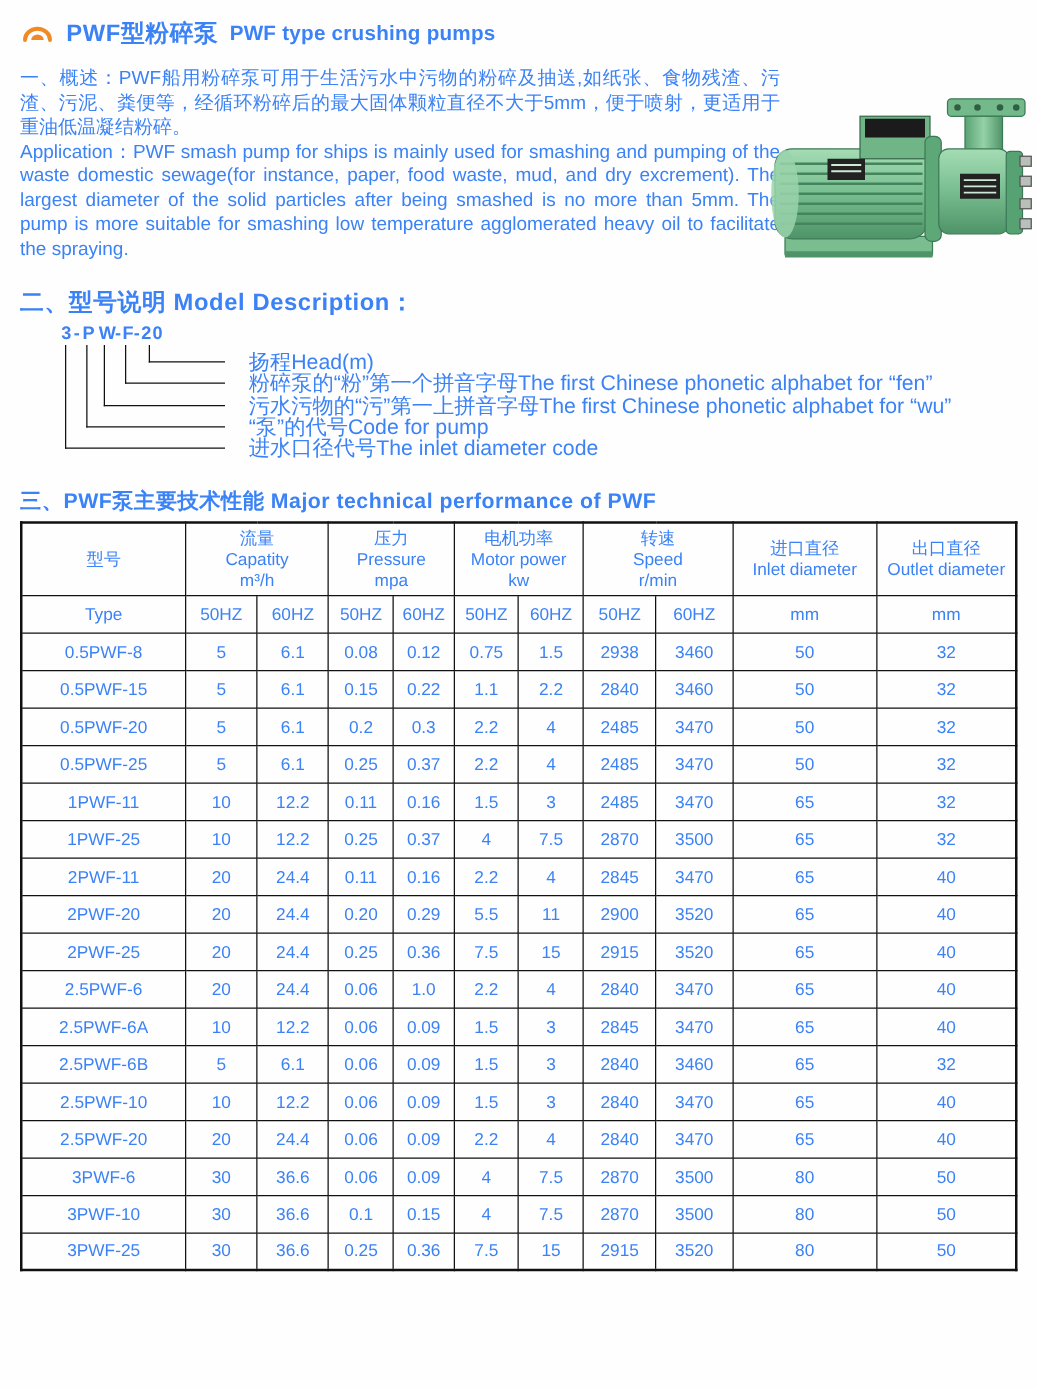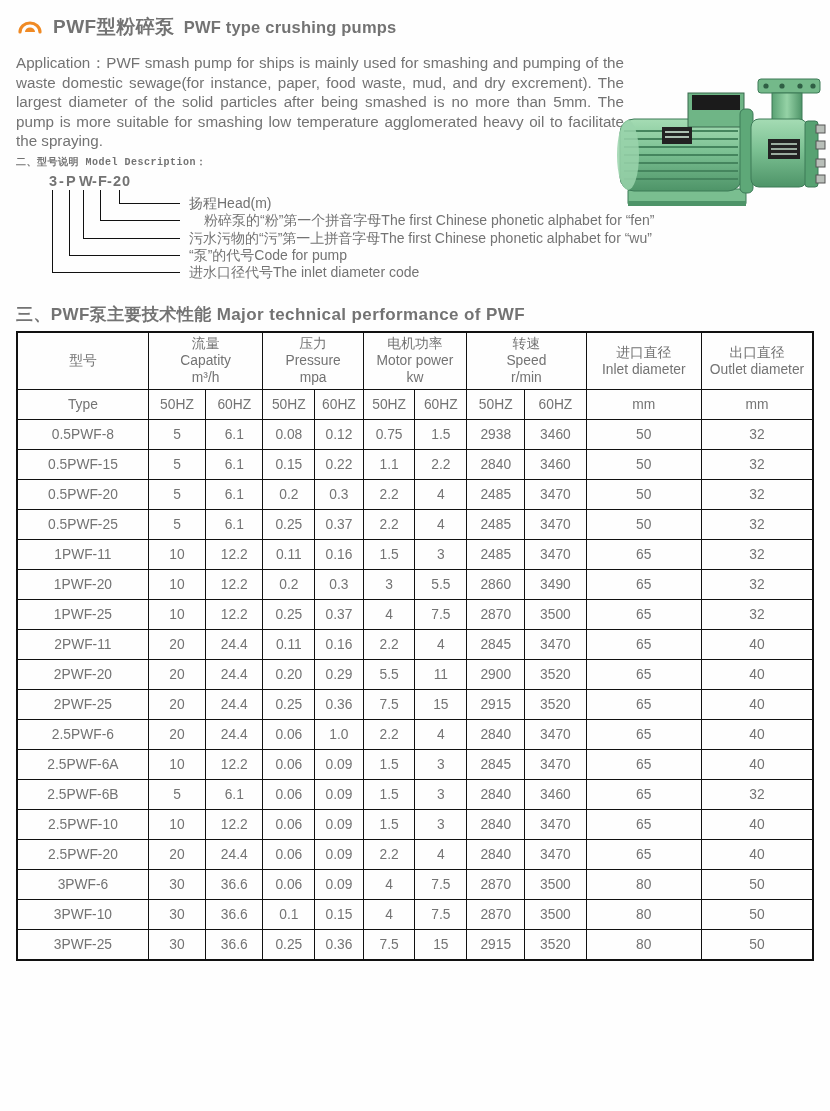--- a/index.html
+++ b/index.html
@@ -6,7 +6,7 @@
   .page{
     position:relative;
     width:830px;height:1111px;
-    background:#fefefe;color:#737373;
+    background:#fefefe;color:#3b82f6;
     font-family:"Liberation Sans","DejaVu Sans",sans-serif;
     overflow:hidden;
   }

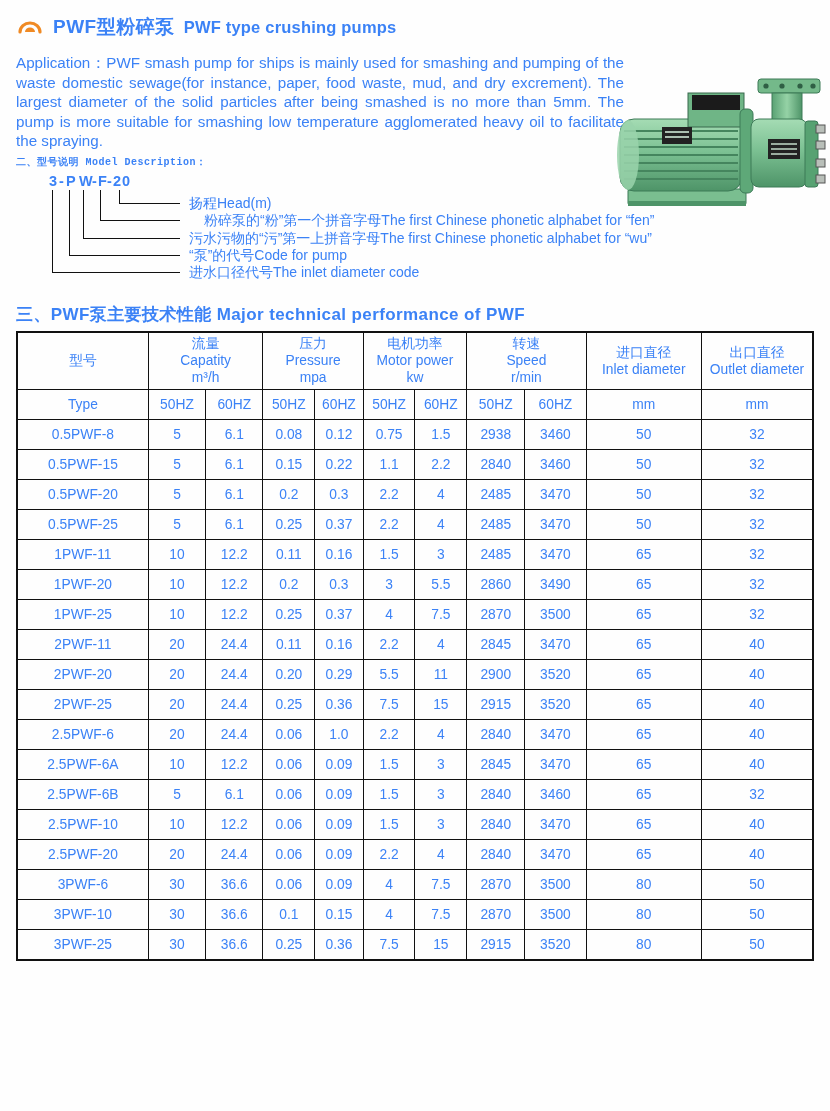--- a/index.html
+++ b/index.html
@@ -69,6 +69,7 @@
 
     <div class="sec1">
       <div class="para">
+        <p>一、概述：PWF船用粉碎泵可用于生活污水中污物的粉碎及抽送,如纸张、食物残渣、污渣、污泥、粪便等，经循环粉碎后的最大固体颗粒直径不大于5mm，便于喷射，更适用于重油低温凝结粉碎。</p>
         <p>Application：PWF smash pump for ships is mainly used for smashing and pumping of the waste domestic sewage(for instance, paper, food waste, mud, and dry excrement). The largest diameter of the solid particles after being smashed is no more than 5mm. The pump is more suitable for smashing low temperature agglomerated heavy oil to facilitate the spraying.</p>
       </div>
 

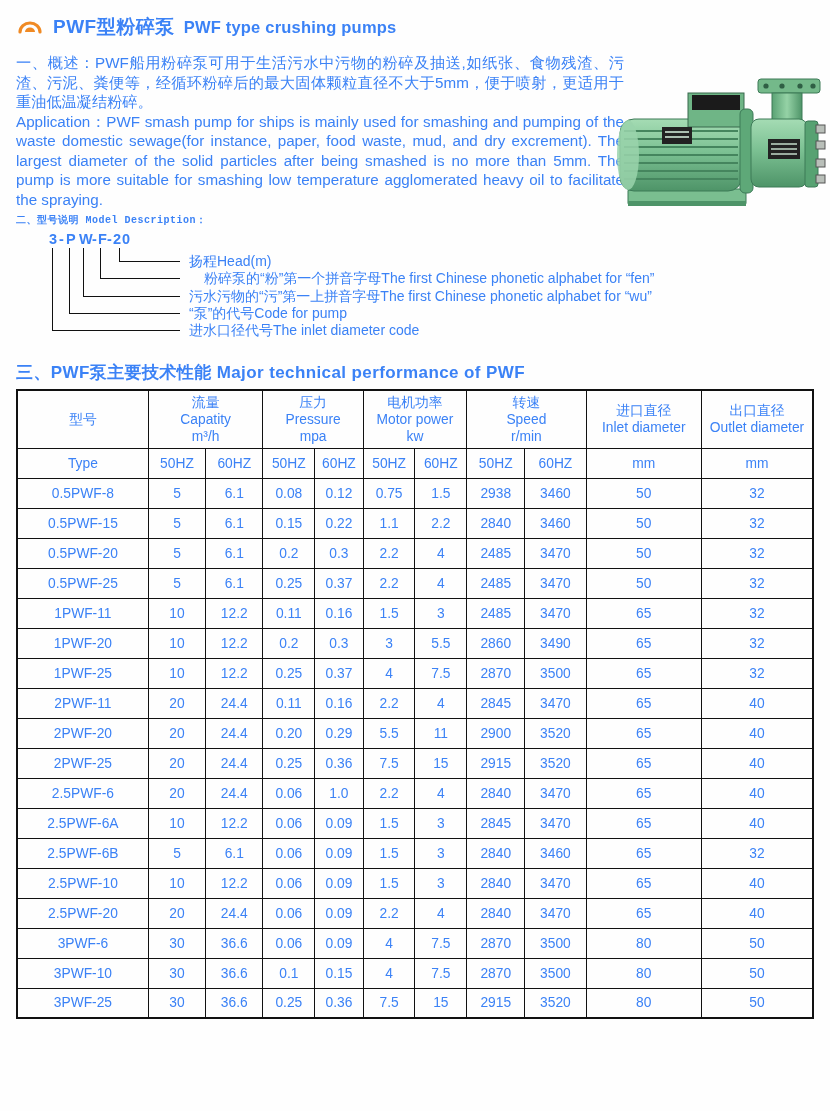--- a/index.html
+++ b/index.html
@@ -24,7 +24,7 @@
   .pump-figure{position:absolute;right:-12px;top:24px;width:214px;height:142px;}
 
   
-  .h2{margin-top:4px;font-size:10px;font-weight:bold;letter-spacing:.5px;font-family:Liberation Mono, monospace;}
+  .h2{margin-top:20px;font-size:19px;font-weight:bold;letter-spacing:.5px;}
   .diagram{position:relative;height:120px;margin-top:4px;font-size:14px;}
   .code-char{position:absolute;top:0;font-size:14.5px;font-weight:bold;letter-spacing:1px;}
   .cc0{left:33px;} .cc1{left:43px;} .cc2{left:50px;} .cc3{left:63px;}

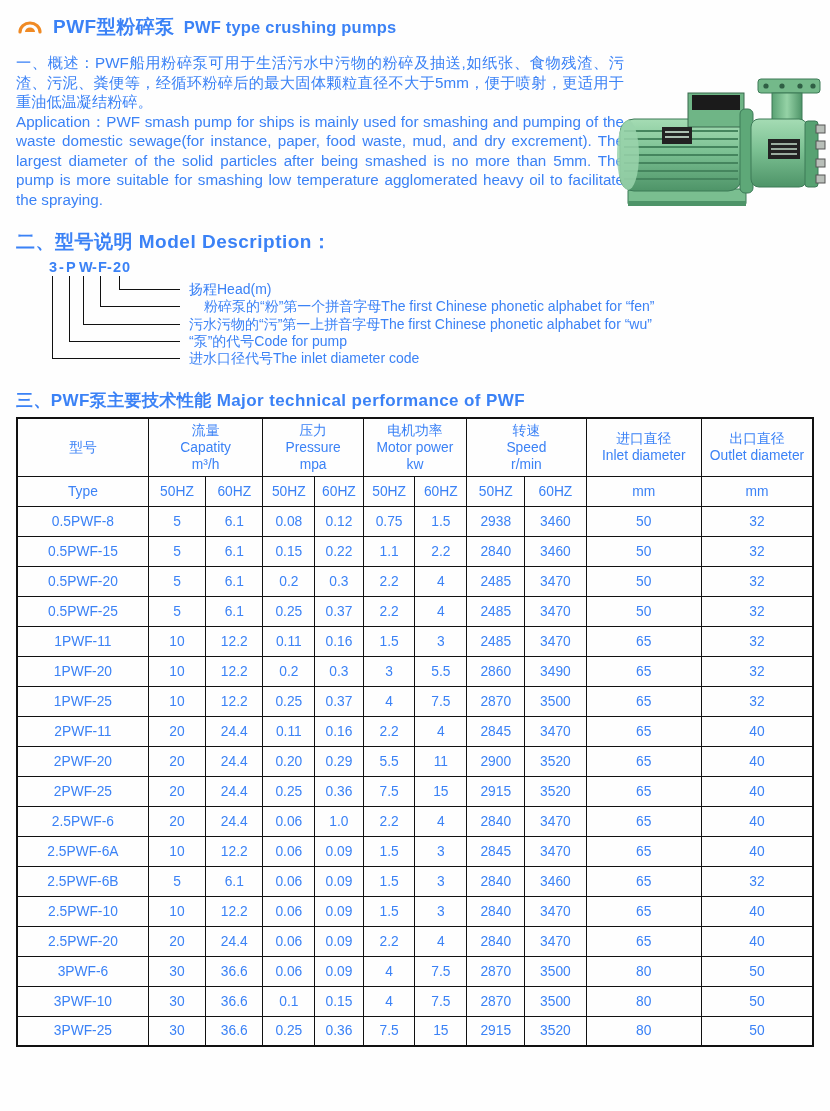--- a/index.html
+++ b/index.html
@@ -35,7 +35,7 @@
   .conn-w {left:67px; top:17px;width:96px;height:48px;}
   .conn-p {left:53px; top:17px;width:110px;height:65px;}
   .conn-3 {left:36px; top:17px;width:127px;height:82px;}
-  .dlabel{position:absolute;left:173px;white-space:nowrap;font-size:14px;line-height:17px;}
+  .dlabel{position:absolute;left:183px;white-space:nowrap;font-size:17px;line-height:17px;}
   .dl0{top:22px;} .dl1{top:39px;margin-left:15px;} .dl2{top:57px;} .dl3{top:74px;} .dl4{top:91px;}
 
   

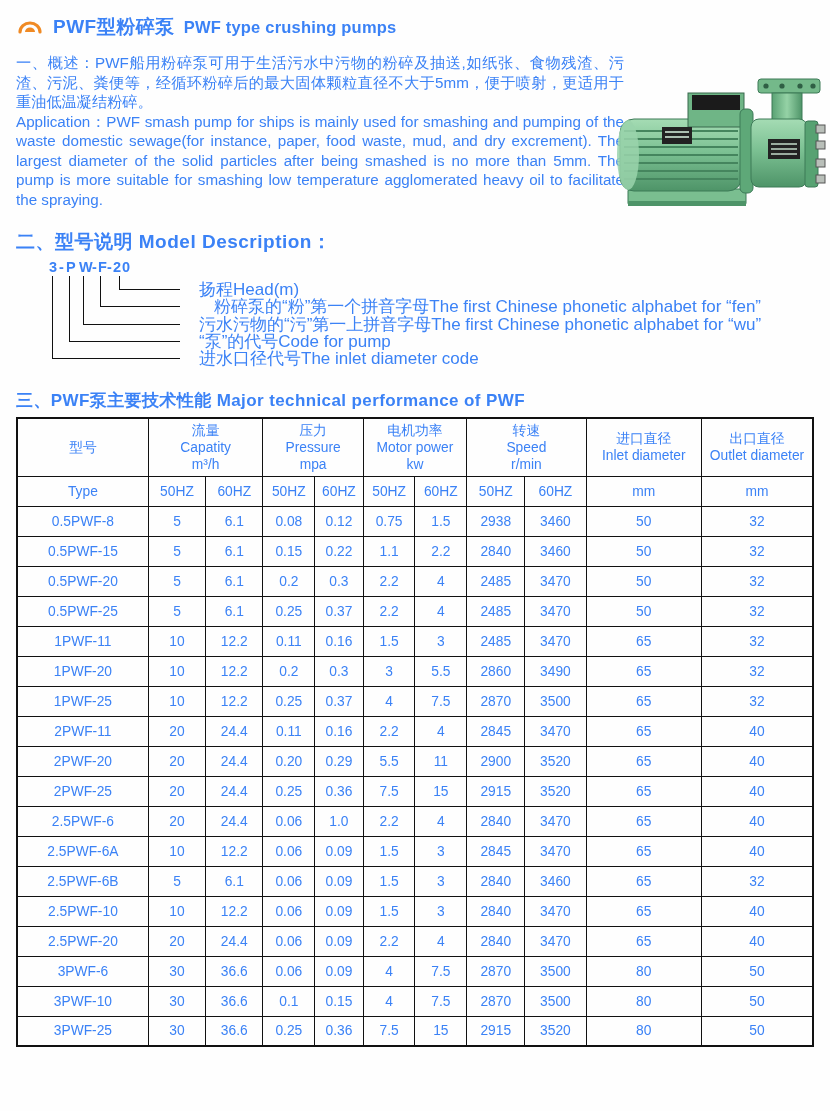--- a/index.html
+++ b/index.html
@@ -36,7 +36,7 @@
   .conn-p {left:53px; top:17px;width:110px;height:65px;}
   .conn-3 {left:36px; top:17px;width:127px;height:82px;}
   .dlabel{position:absolute;left:183px;white-space:nowrap;font-size:17px;line-height:17px;}
-  .dl0{top:22px;} .dl1{top:39px;margin-left:15px;} .dl2{top:57px;} .dl3{top:74px;} .dl4{top:91px;}
+  .dl0{top:22px;} .dl1{top:39px;} .dl2{top:57px;} .dl3{top:74px;} .dl4{top:91px;}
 
   
   .h3{margin-top:10px;font-size:17px;font-weight:bold;letter-spacing:.4px;}

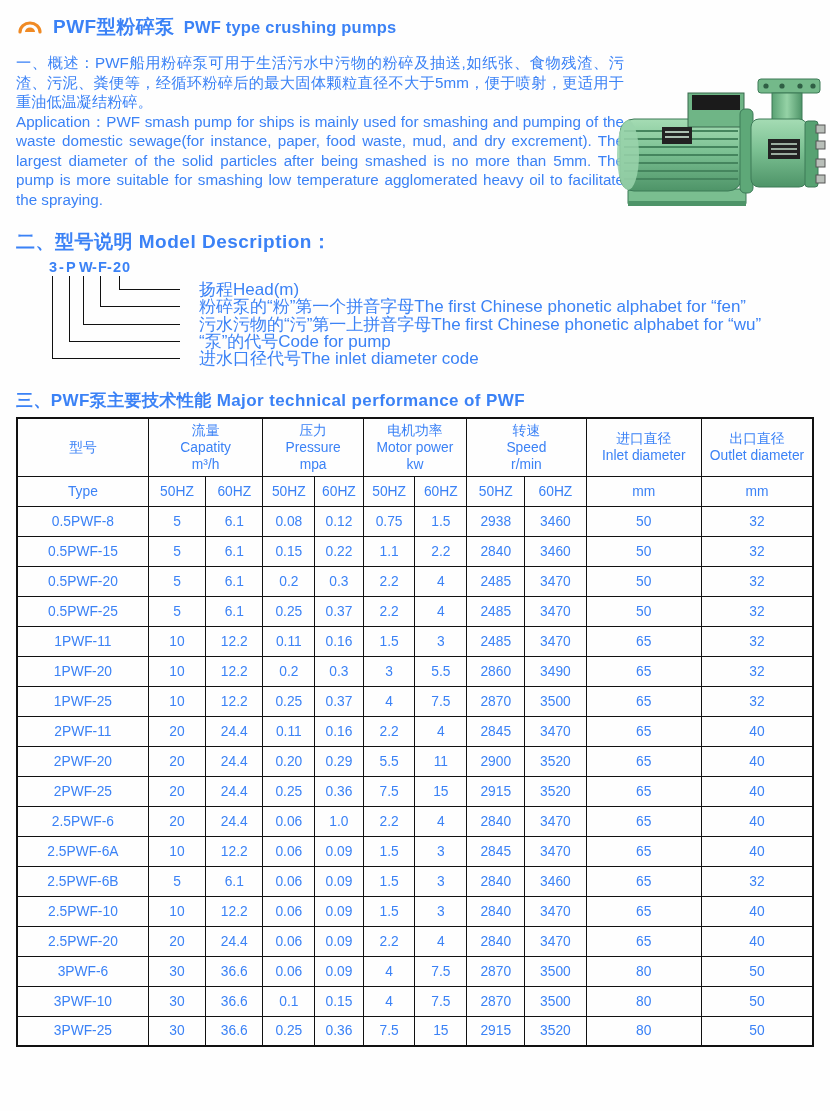--- a/index.html
+++ b/index.html
@@ -293,19 +293,6 @@
             <td>32</td>
           </tr>
           <tr>
-            <td>1PWF-20</td>
-            <td>10</td>
-            <td>12.2</td>
-            <td>0.2</td>
-            <td>0.3</td>
-            <td>3</td>
-            <td>5.5</td>
-            <td>2860</td>
-            <td>3490</td>
-            <td>65</td>
-            <td>32</td>
-          </tr>
-          <tr>
             <td>1PWF-25</td>
             <td>10</td>
             <td>12.2</td>

